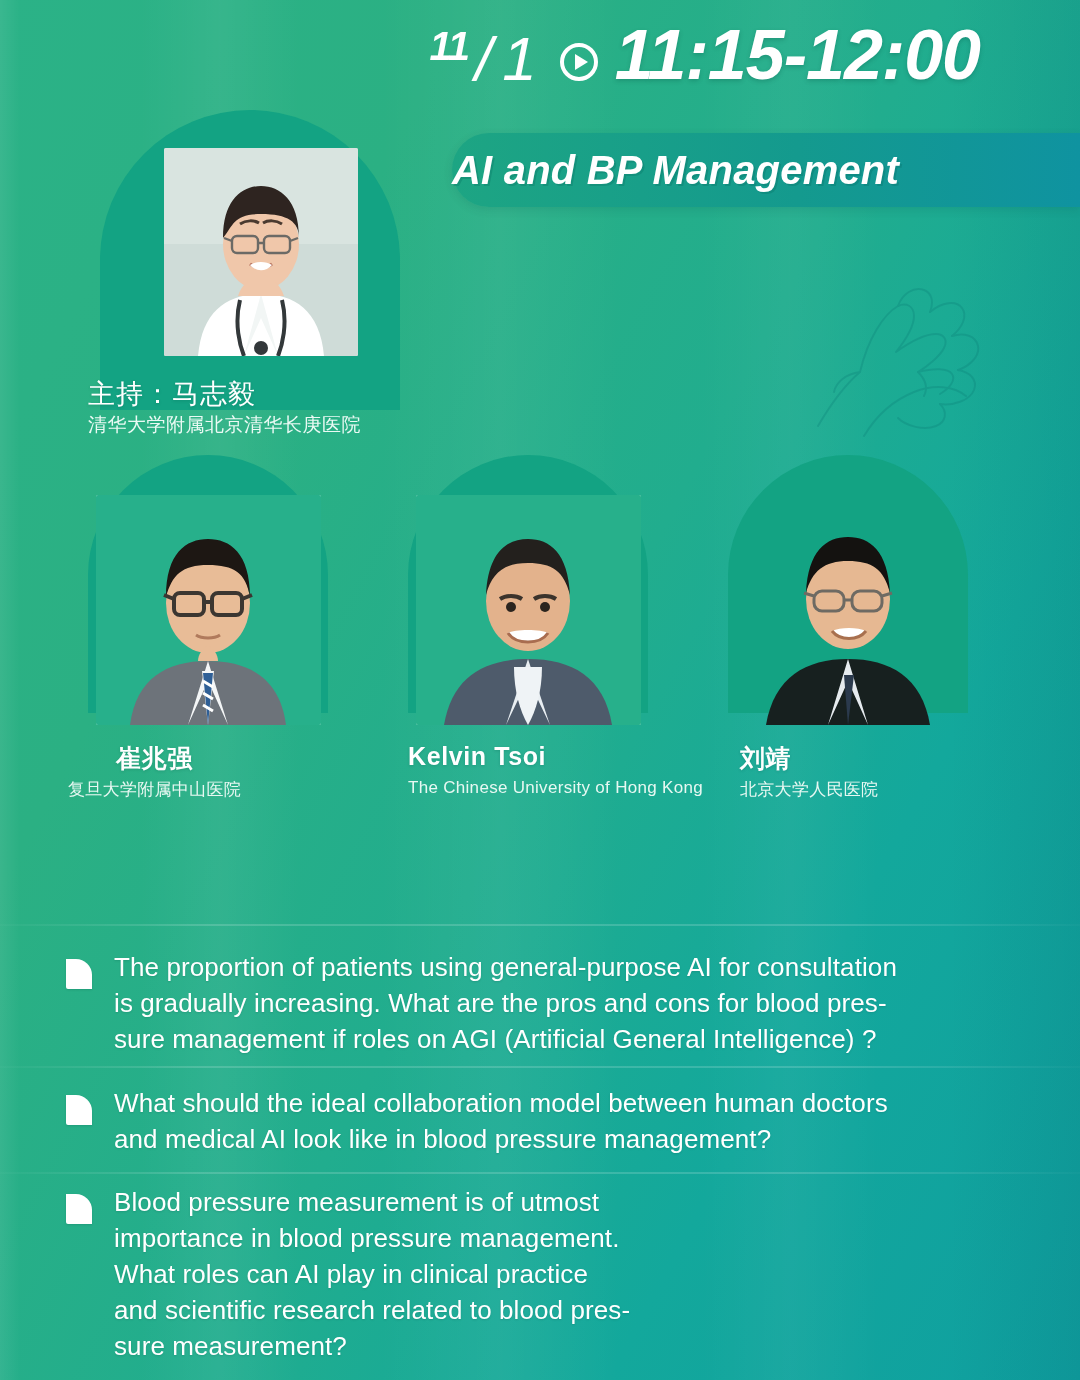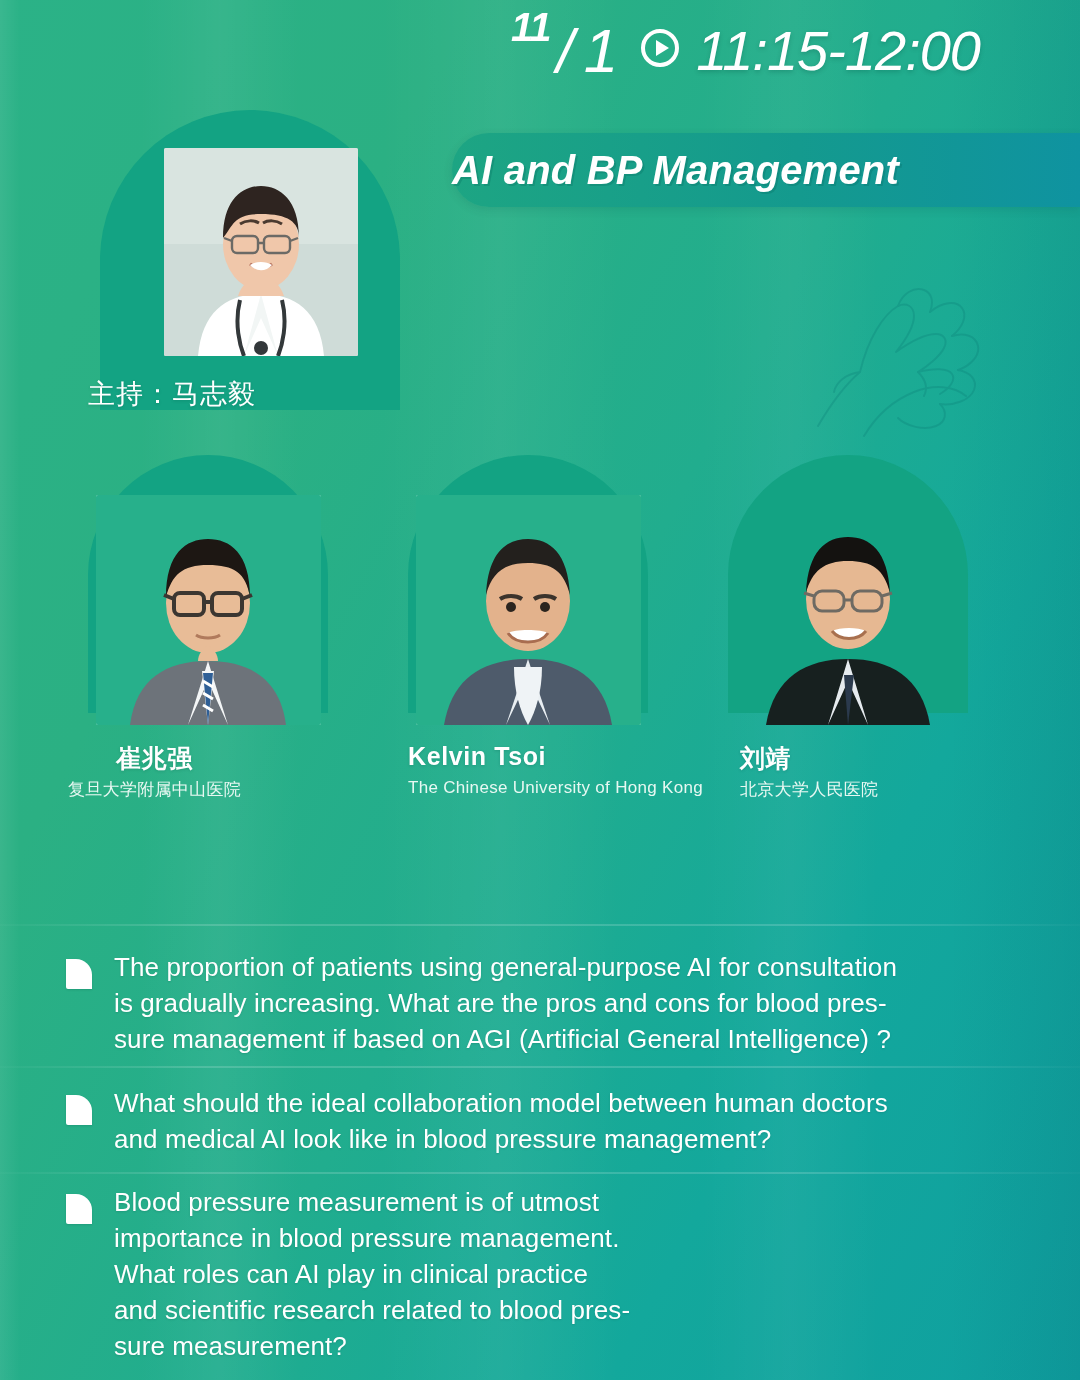--- a/index.html
+++ b/index.html
@@ -27,7 +27,7 @@
   .header{position:absolute;left:0;top:0;width:1080px;height:120px;}
   .datetime{
     position:absolute;right:100px;top:22px;
-    display:flex;align-items:center;gap:0;color:#ffffff;
+    display:flex;align-items:flex-end;gap:0;color:#ffffff;
   }
   .d-month{
     font-size:40px;font-weight:700;font-style:italic;line-height:1;

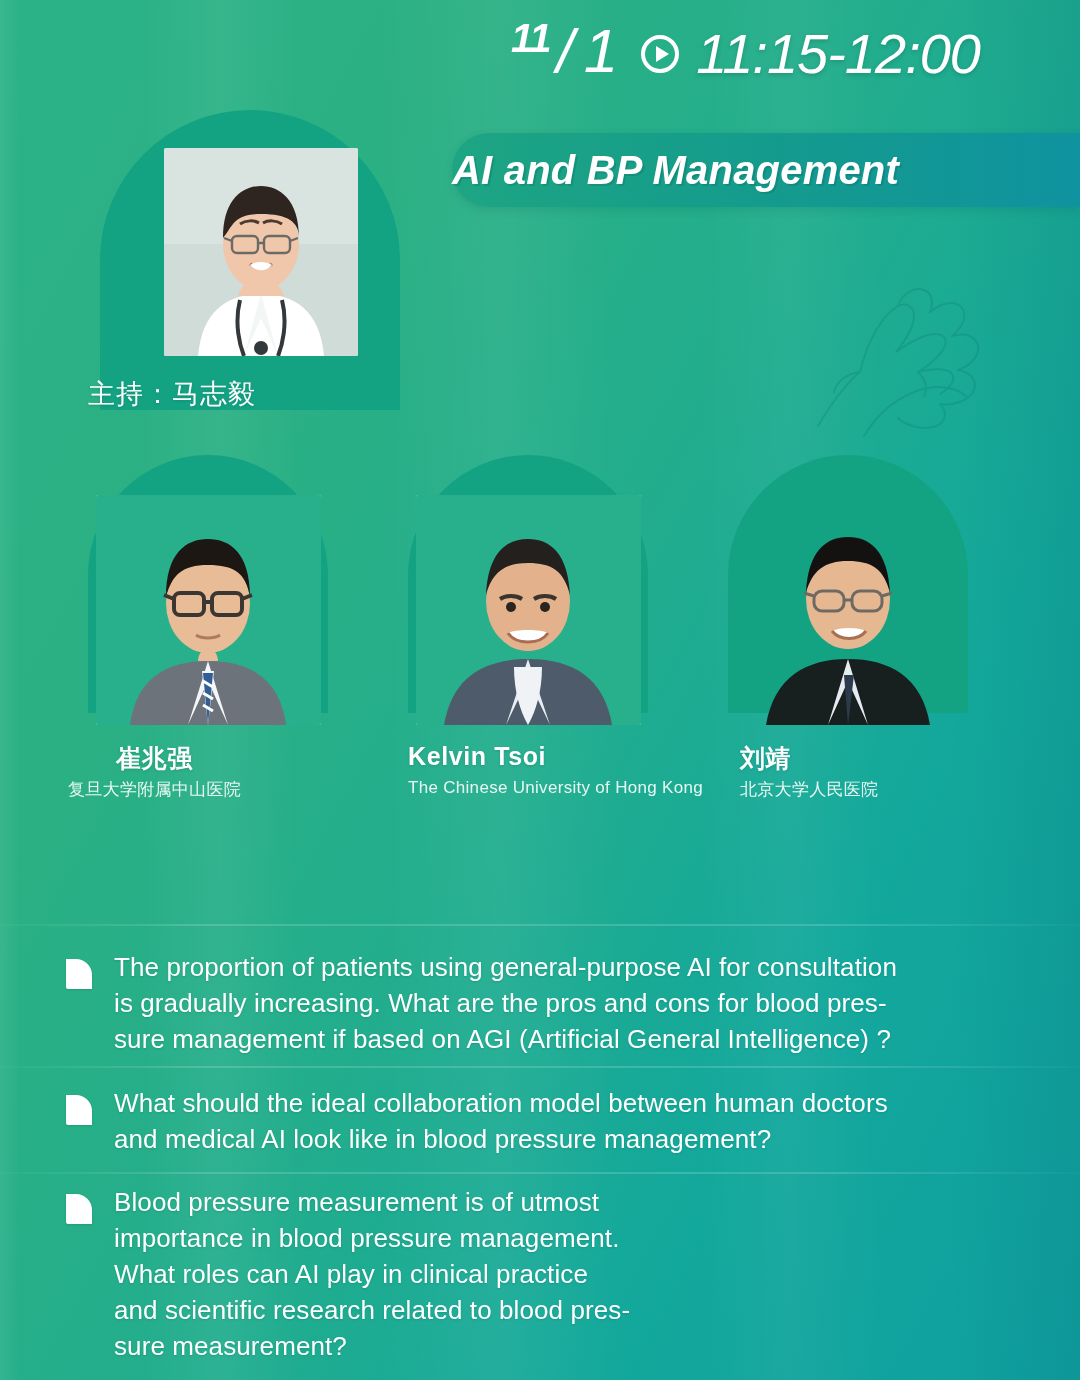--- a/index.html
+++ b/index.html
@@ -37,7 +37,7 @@
   .d-day{font-size:62px;font-weight:300;font-style:italic;line-height:1;transform:translateY(-2px);}
   .play-ico{margin:0 16px 10px 22px;flex:0 0 auto;}
   .d-time{
-    font-size:56px;font-weight:400;font-style:italic;line-height:1;
+    font-size:70px;font-weight:700;font-style:italic;line-height:1;
     letter-spacing:-1px;transform:translateY(-2px);
     text-shadow:0 2px 4px rgba(0,70,60,.25);
   }

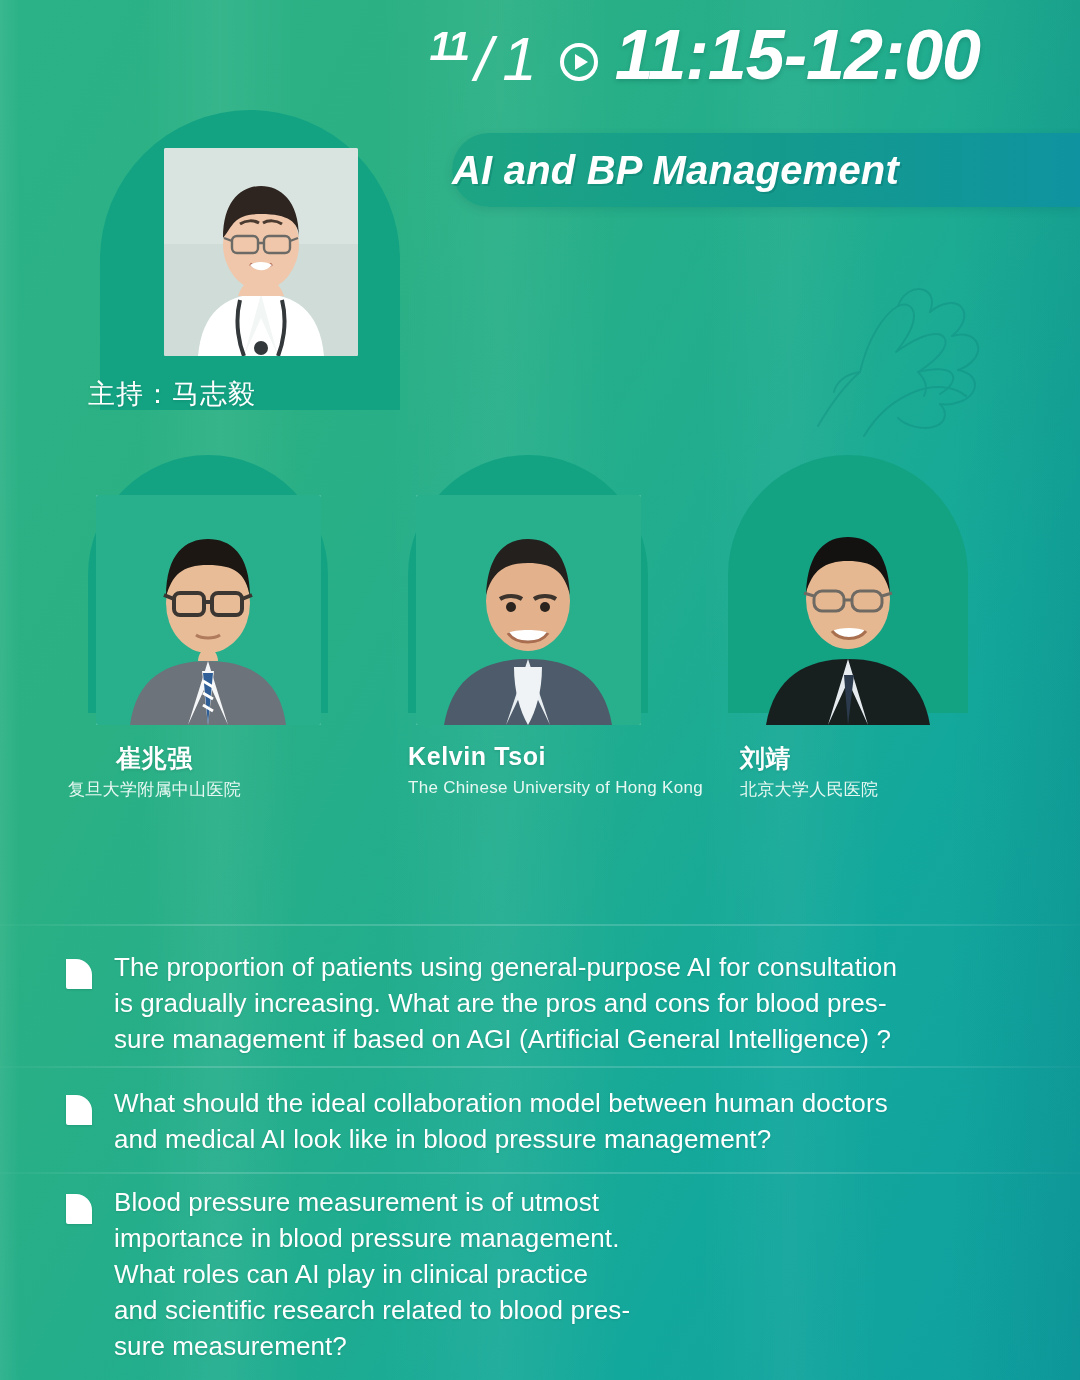--- a/index.html
+++ b/index.html
@@ -193,6 +193,7 @@
     </svg>
   </div>
   <div class="mod-name">主持：马志毅</div>
+  <div class="mod-aff">清华大学附属北京清华长庚医院</div>
 
   <div class="sp s1">
     <div class="sp-arc"></div>

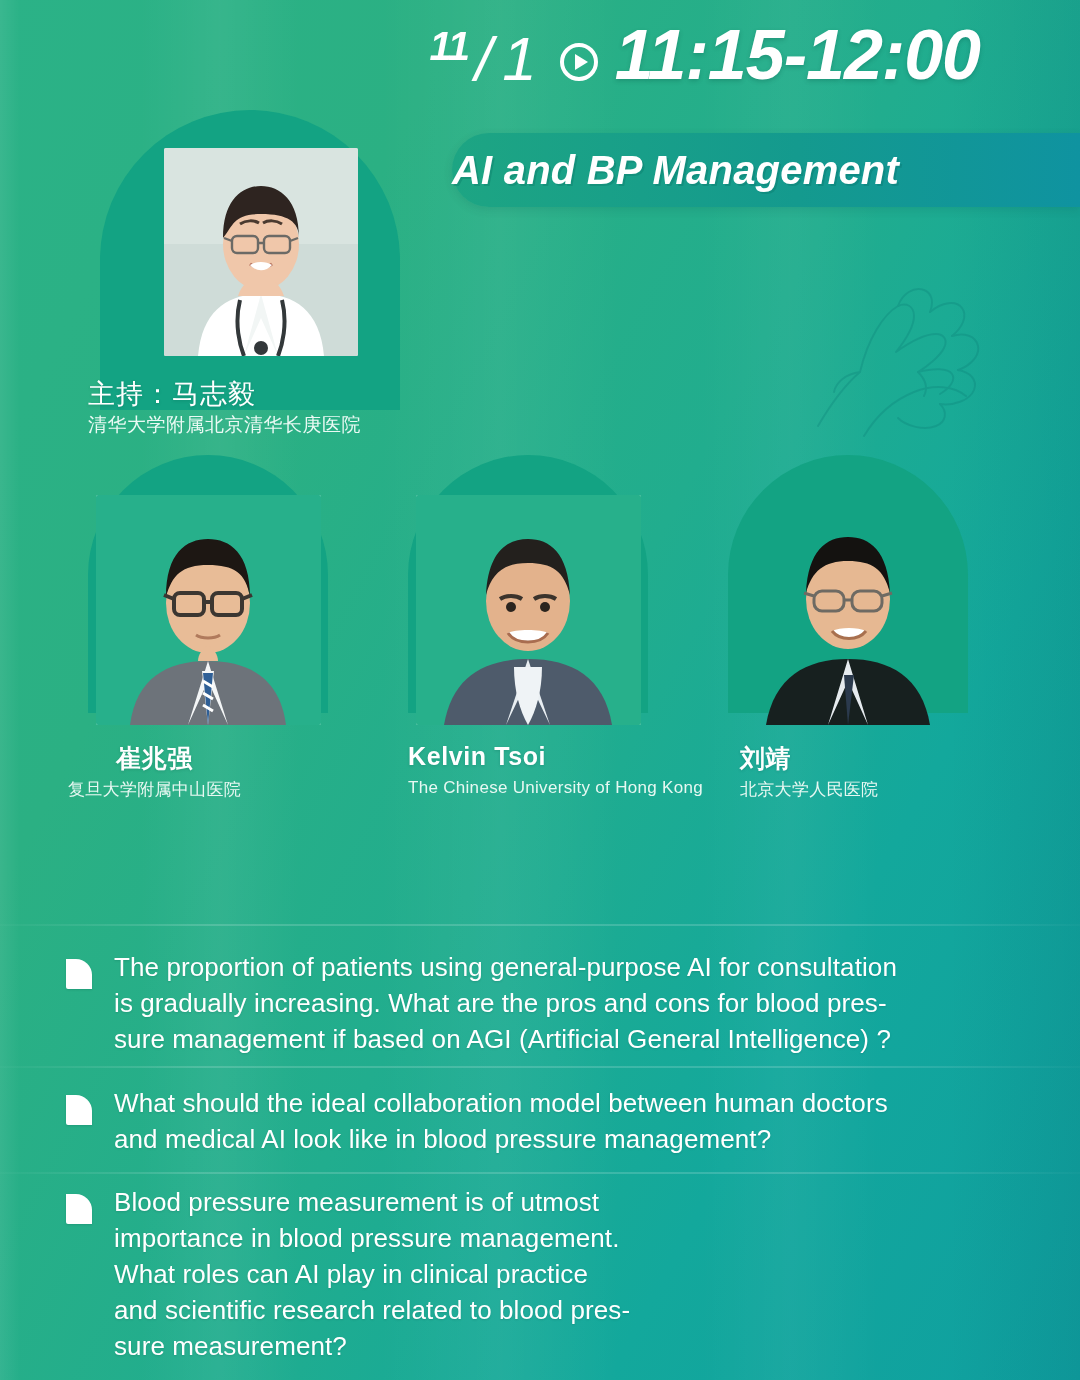--- a/index.html
+++ b/index.html
@@ -274,7 +274,7 @@
       <div class="b-ico"></div>
       <div class="b-txt">The proportion of patients using general-purpose AI for consultation
 is gradually increasing. What are the pros and cons for blood pres-
-sure management if based on AGI (Artificial General Intelligence) ?</div>
+sure management if roles on AGI (Artificial General Intelligence) ?</div>
     </div>
     <div class="bullet">
       <div class="b-ico"></div>

